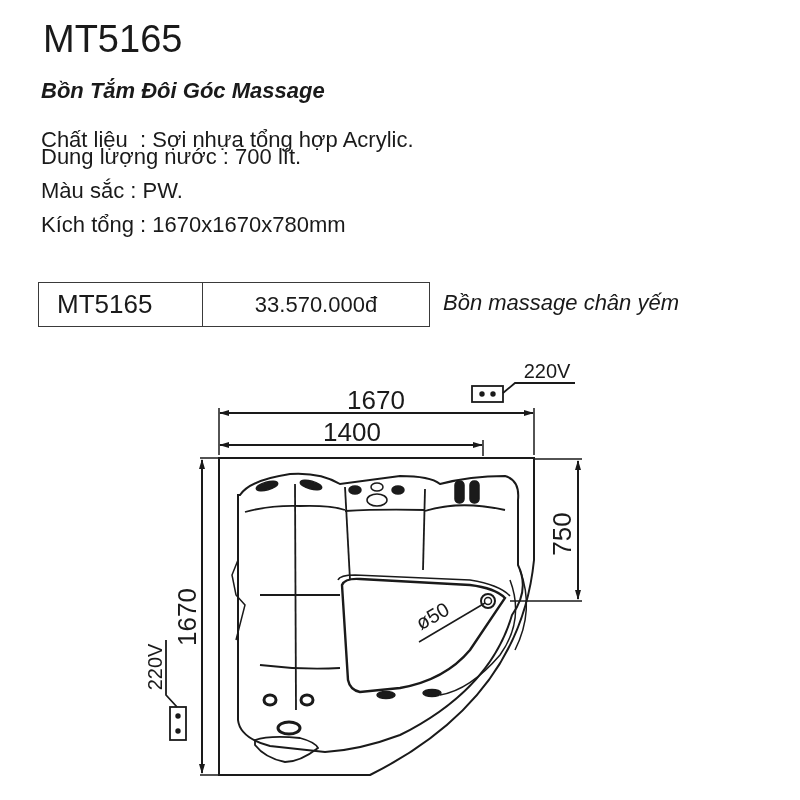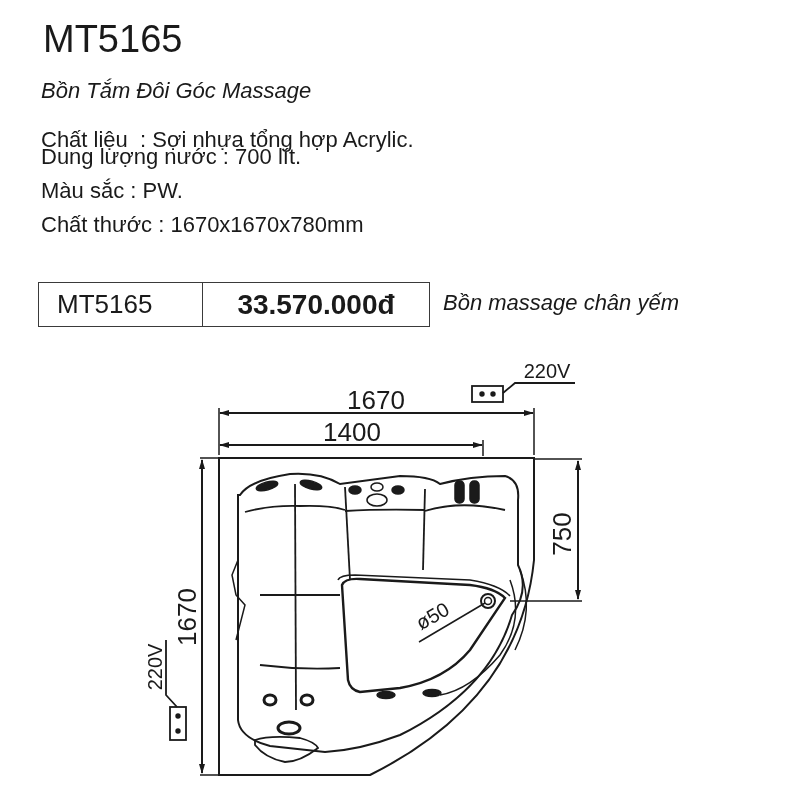--- a/index.html
+++ b/index.html
@@ -21,7 +21,7 @@
 
 <div class="title">MT5165</div>
 
-<div class="spec italic" style="top:76px;">Bồn Tắm Đôi Góc Massage</div>
+<div class="spec italic" style="top:76px;font-weight:bold;">Bồn Tắm Đôi Góc Massage</div>
 <div class="spec" style="top:125px;">Chất liệu  : Sợi nhựa tổng hợp Acrylic.</div>
 <div class="spec" style="top:142px;">Dung lượng nước : 700 lít.</div>
 <div class="spec" style="top:176px;text-align:right;">Màu sắc : PW.</div>

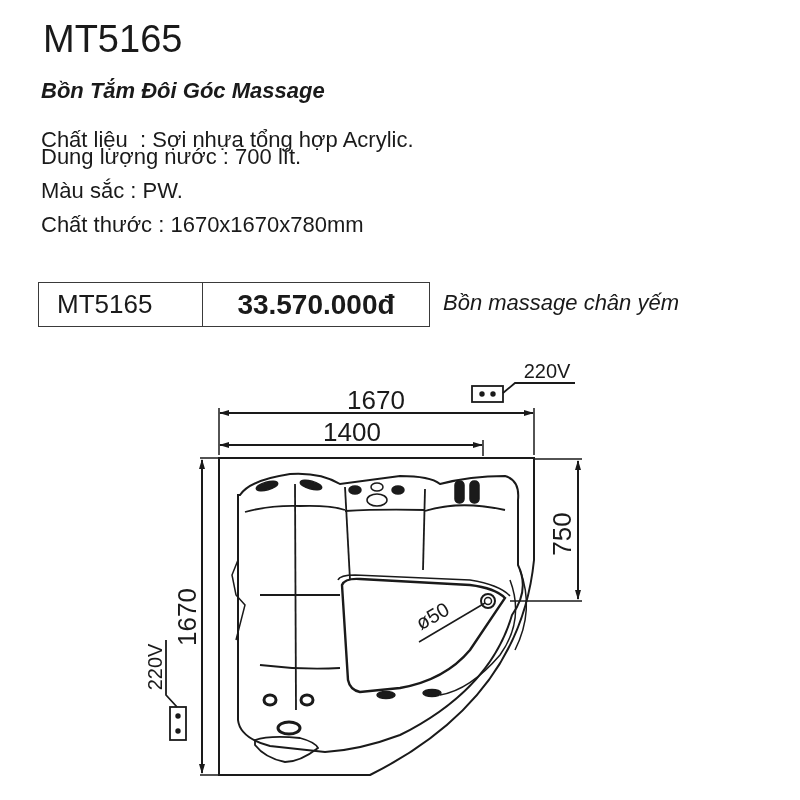--- a/index.html
+++ b/index.html
@@ -25,7 +25,7 @@
 <div class="spec" style="top:125px;">Chất liệu  : Sợi nhựa tổng hợp Acrylic.</div>
 <div class="spec" style="top:142px;">Dung lượng nước : 700 lít.</div>
 <div class="spec" style="top:176px;text-align:right;">Màu sắc : PW.</div>
-<div class="spec" style="top:210px;">Chất thước : 1670x1670x780mm</div>
+<div class="spec" style="top:210px;">Kích tổng : 1670x1670x780mm</div>
 
 <div class="price-table">
   <div class="price-cell code">MT5165</div>

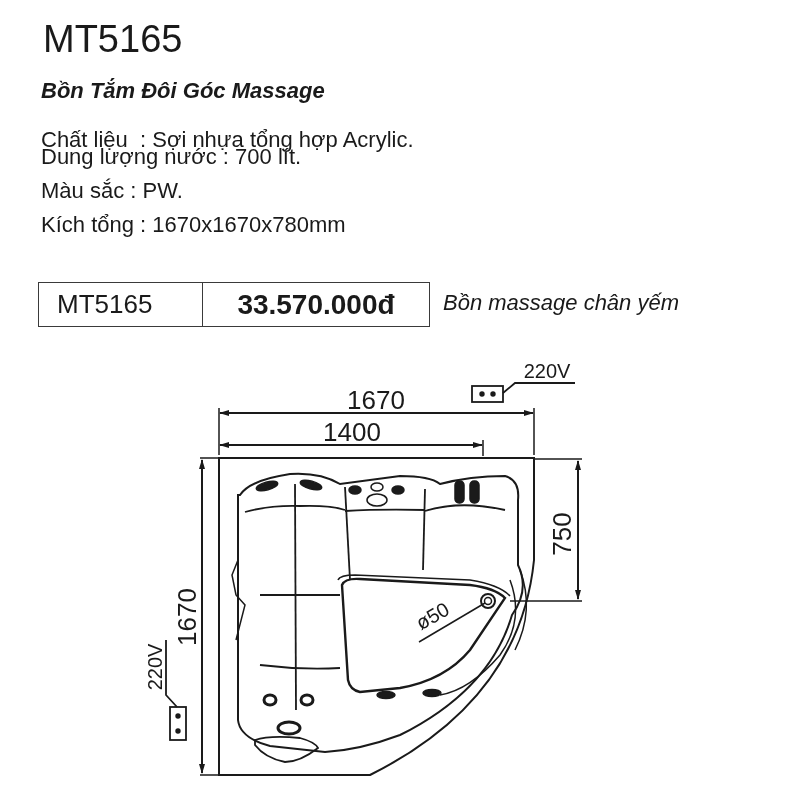--- a/index.html
+++ b/index.html
@@ -10,7 +10,7 @@
   .price-table { position: absolute; left: 38px; top: 282px; height: 43px; border: 1.5px solid #3a3a3a; display: flex; }
   .price-cell { display: flex; align-items: center; font-size: 26px; }
   .price-cell.code { width: 164px; padding-left: 18px; box-sizing: border-box; border-right: 1.5px solid #3a3a3a; }
-  .price-cell.price { width: 226px; justify-content: center; font-weight: bold; font-size: 28px; }
+  .price-cell.price { width: 226px; justify-content: center; font-weight: normal; font-size: 22px; }
   .price-note { position: absolute; left: 443px; top: 290px; font-size: 22px; font-style: italic; }
   svg.drawing { position: absolute; left: 0; top: 0; }
   .dim-text { font-family: "Liberation Sans", sans-serif; font-size: 26px; fill: #1a1a1a; }

